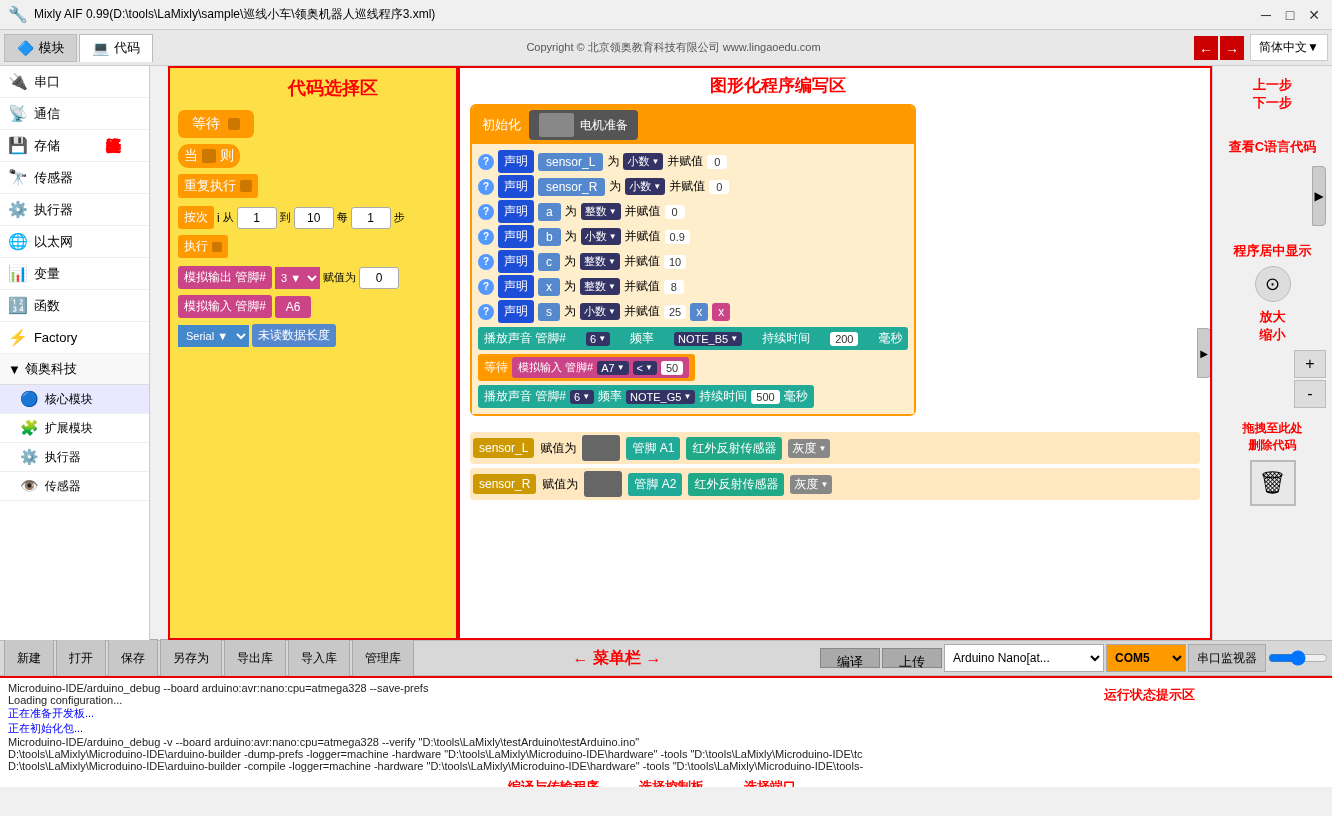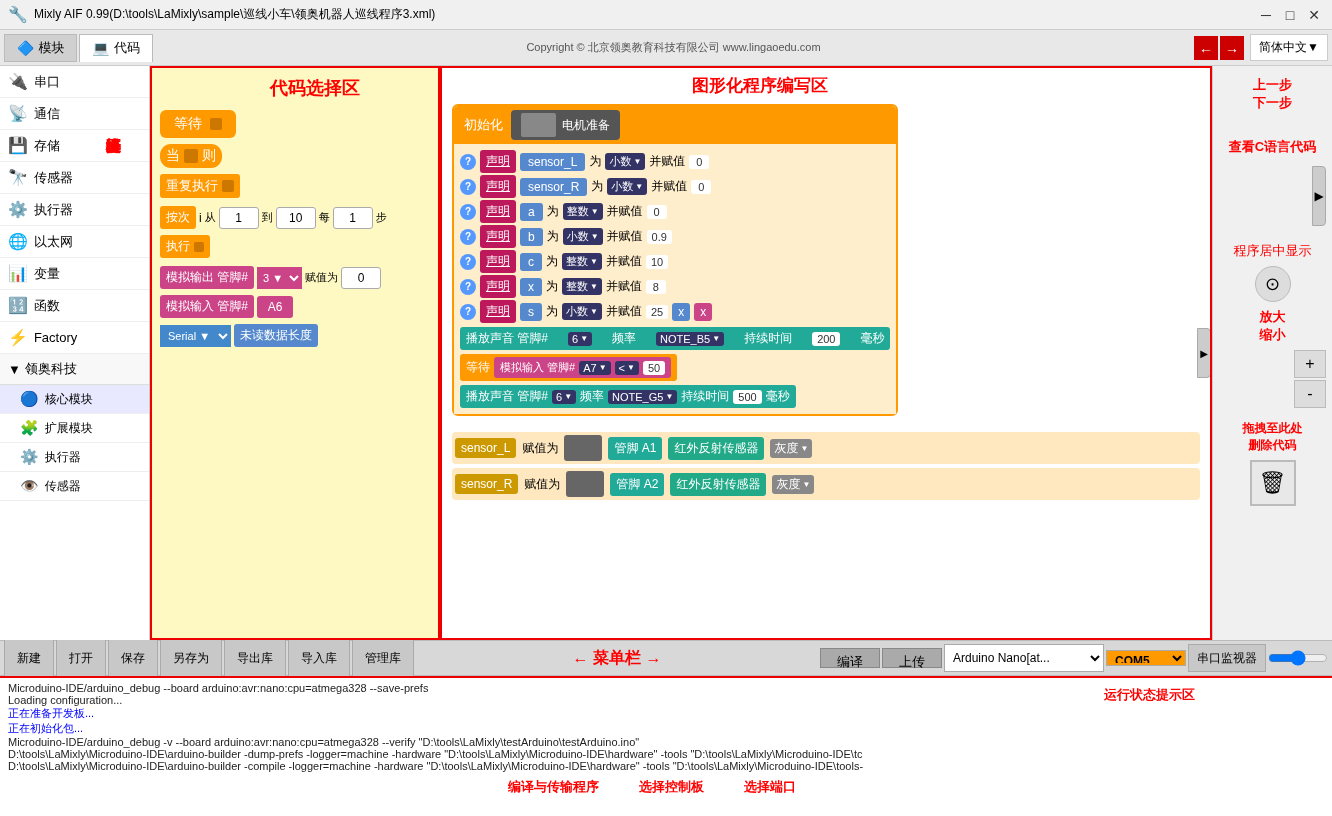--- a/index.html
+++ b/index.html
@@ -185,7 +185,7 @@
     <div style="position:absolute; left:105px; top:60px; color:red; font-size:15px; font-weight:bold; writing-mode:vertical-lr; line-height:1.1; pointer-events:none;">模块选择区</div>
   </div>
 
-  <div id="code-panel" style="border:2px solid #e00; width:290px; min-width:290px; overflow-y:auto; background:#fef9c3; position:relative;">
+  <div id="code-panel" style="border:2px solid #e00; width:290px; min-width:290px; overflow-y:auto; background:#fde047; position:relative;margin-left:18px;">
 
     <div style="color:red; font-size:18px; font-weight:bold; text-align:center; margin-bottom:10px; margin-left:40px;">代码选择区</div>
 

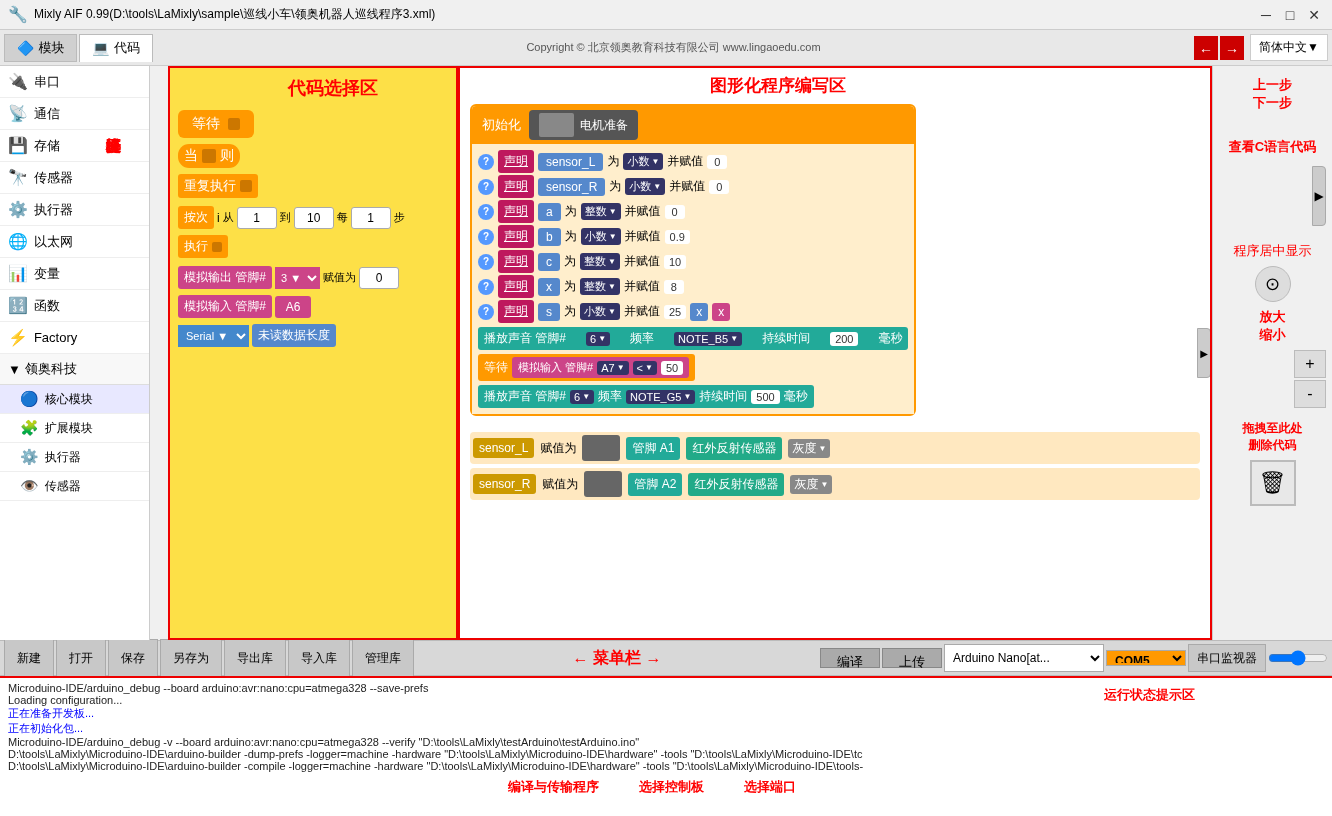--- a/index.html
+++ b/index.html
@@ -68,7 +68,7 @@
     .gp-blue { background: #5588cc; color: white; }
     .gp-teal { background: #2a9; color: white; }
     .gp-green { background: #2a8; color: white; }
-    .gp-purple { background: #be185d; color: white; text-decoration: underline; }
+    .gp-purple { background: #1d4ed8; color: white; }
     .gp-pink { background: #cc4488; color: white; }
     .gp-yellow { background: #cc9900; color: white; }
     .gp-val { background: white; color: #333; border-radius: 3px; padding: 1px 5px; font-size: 11px; min-width: 20px; text-align: center; }

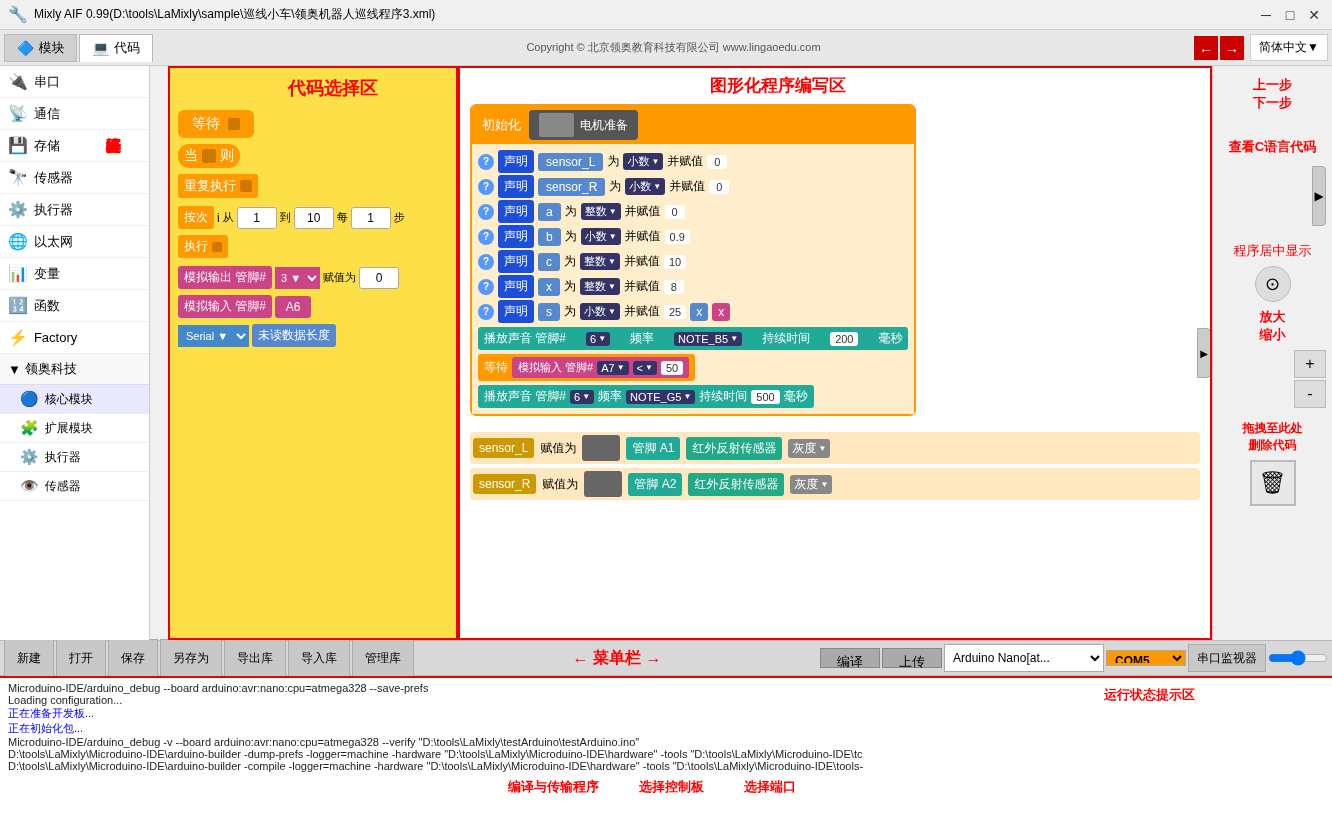--- a/index.html
+++ b/index.html
@@ -409,7 +409,7 @@
       <div style="width:14px; height:60px; background:#ccc; border:1px solid #aaa; cursor:pointer; display:flex; align-items:center; justify-content:center; margin-right:0; border-radius:0 4px 4px 0;">▶</div>
     </div>
 
-    <div style="color:red; font-size:13px; font-weight:normal; text-align:center; margin-top:10px;">程序居中显示</div>
+    <div style="color:red; font-size:13px; font-weight:bold; text-align:center; margin-top:10px;">程序居中显示</div>
 
     <div style="width:36px;height:36px;background:#ddd;border:1px solid #bbb;border-radius:50%;display:flex;align-items:center;justify-content:center;cursor:pointer;font-size:18px;">⊙</div>
 

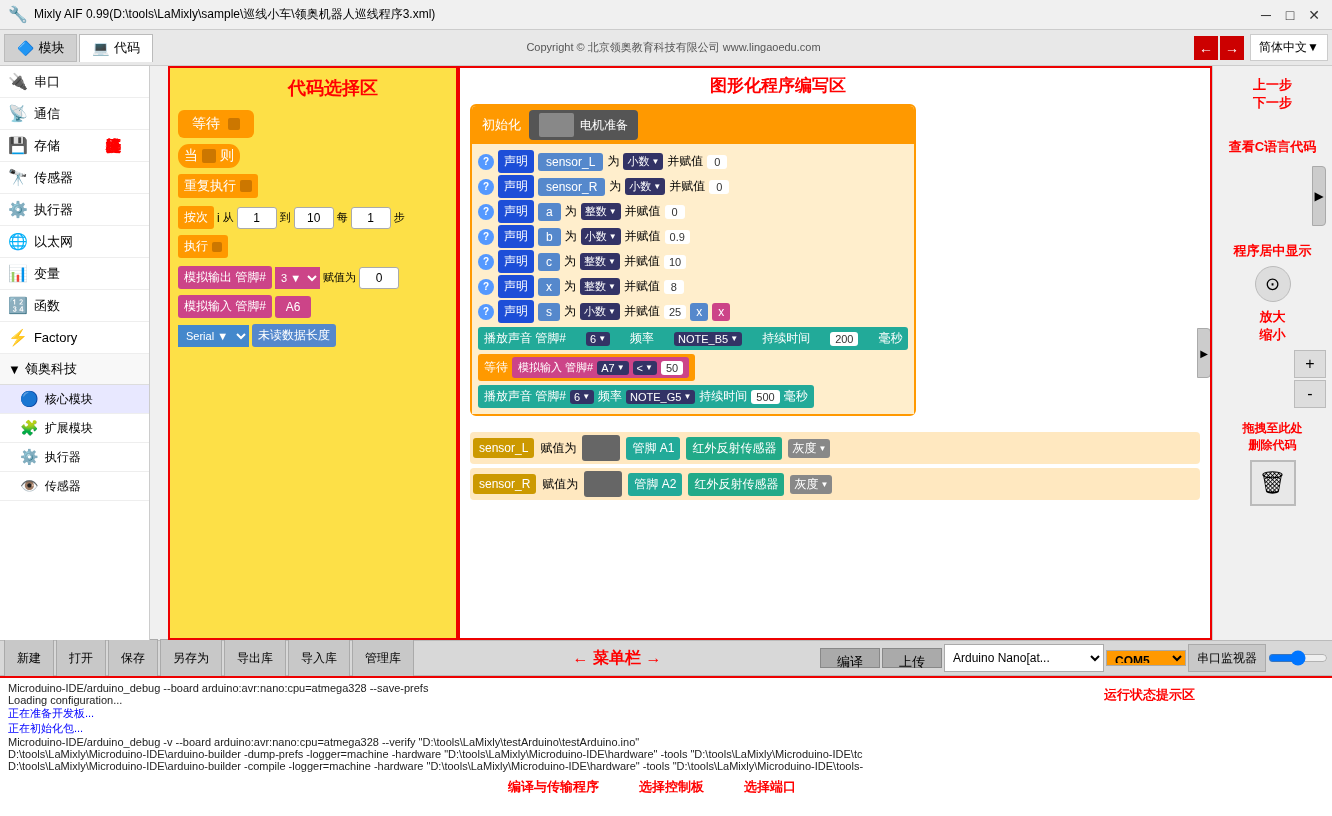--- a/index.html
+++ b/index.html
@@ -53,7 +53,7 @@
     .bt-btn { padding: 4px 12px; background: #c8c8c8; border: 1px solid #aaa; cursor: pointer; font-size: 12px; height: 38px; }
     .action-btn { padding: 4px 16px; background: #aaa; border: 1px solid #888; cursor: pointer; font-size: 13px; height: 20px; }
     .board-select { height: 28px; padding: 2px 4px; border: 1px solid #aaa; background: white; font-size: 12px; min-width: 160px; }
-    .port-select { height: 16px; padding: 2px 4px; border: 1px solid #aaa; background: #f90; font-size: 12px; min-width: 80px; font-weight: bold; }
+    .port-select { height: 28px; padding: 2px 4px; border: 1px solid #aaa; background: #f90; font-size: 12px; min-width: 80px; font-weight: bold; }
     .monitor-btn { padding: 4px 8px; background: #c8c8c8; border: 1px solid #aaa; cursor: pointer; font-size: 12px; height: 28px; }
     .slider-ctrl { display: flex; align-items: center; gap: 4px; }
     .slider-ctrl input { width: 60px; }

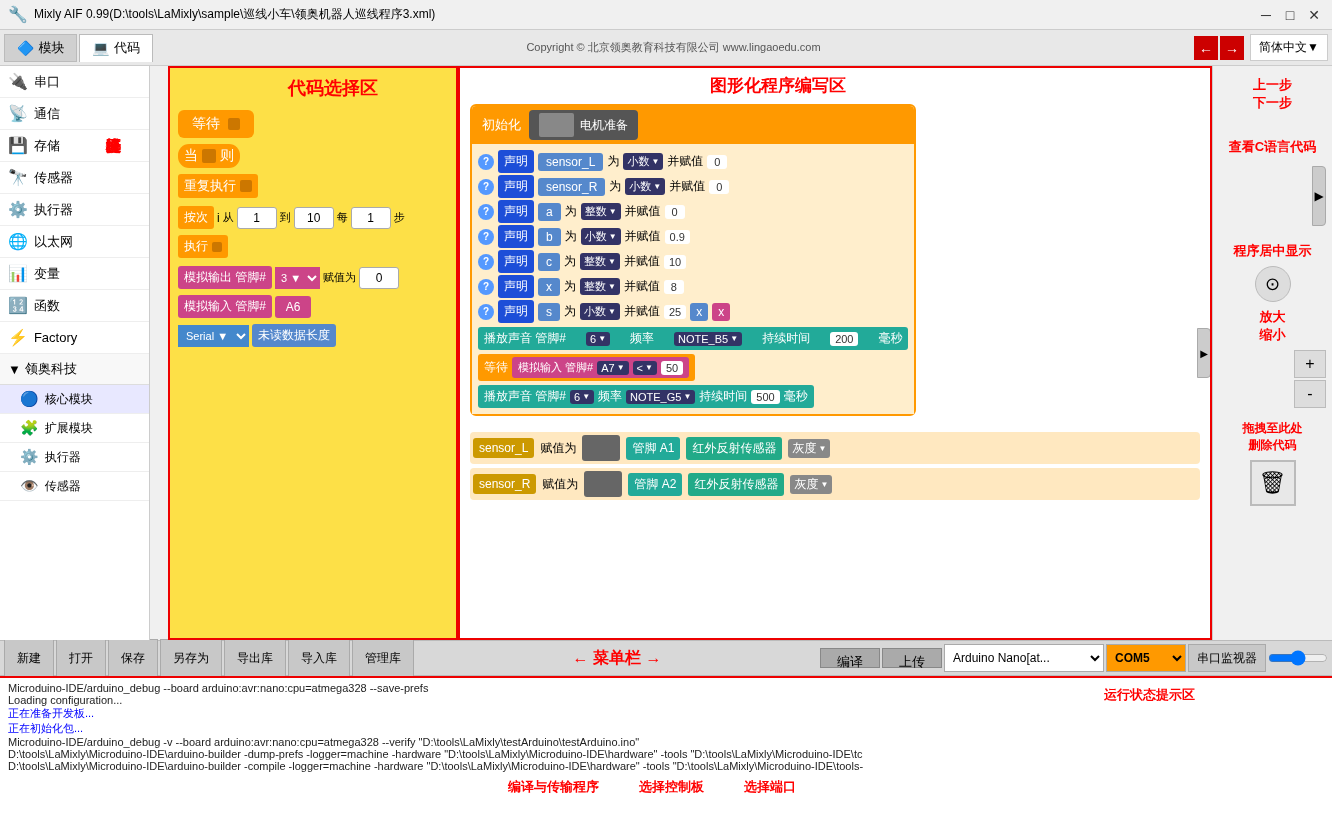--- a/index.html
+++ b/index.html
@@ -59,7 +59,7 @@
     .slider-ctrl input { width: 60px; }
 
     
-    #status-area { height: 140px; background: white; border-top: 2px solid #e00; padding: 4px 8px; overflow-y: auto; font-size: 11px; color: #333; position: relative; }
+    #status-area { height: 111px; background: white; border-top: 2px solid #e00; padding: 4px 8px; overflow-y: auto; font-size: 11px; color: #333; position: relative; }
     .status-text { color: #222; }
     .gp-row { display: flex; align-items: center; gap: 4px; margin: 2px 0; }
 

